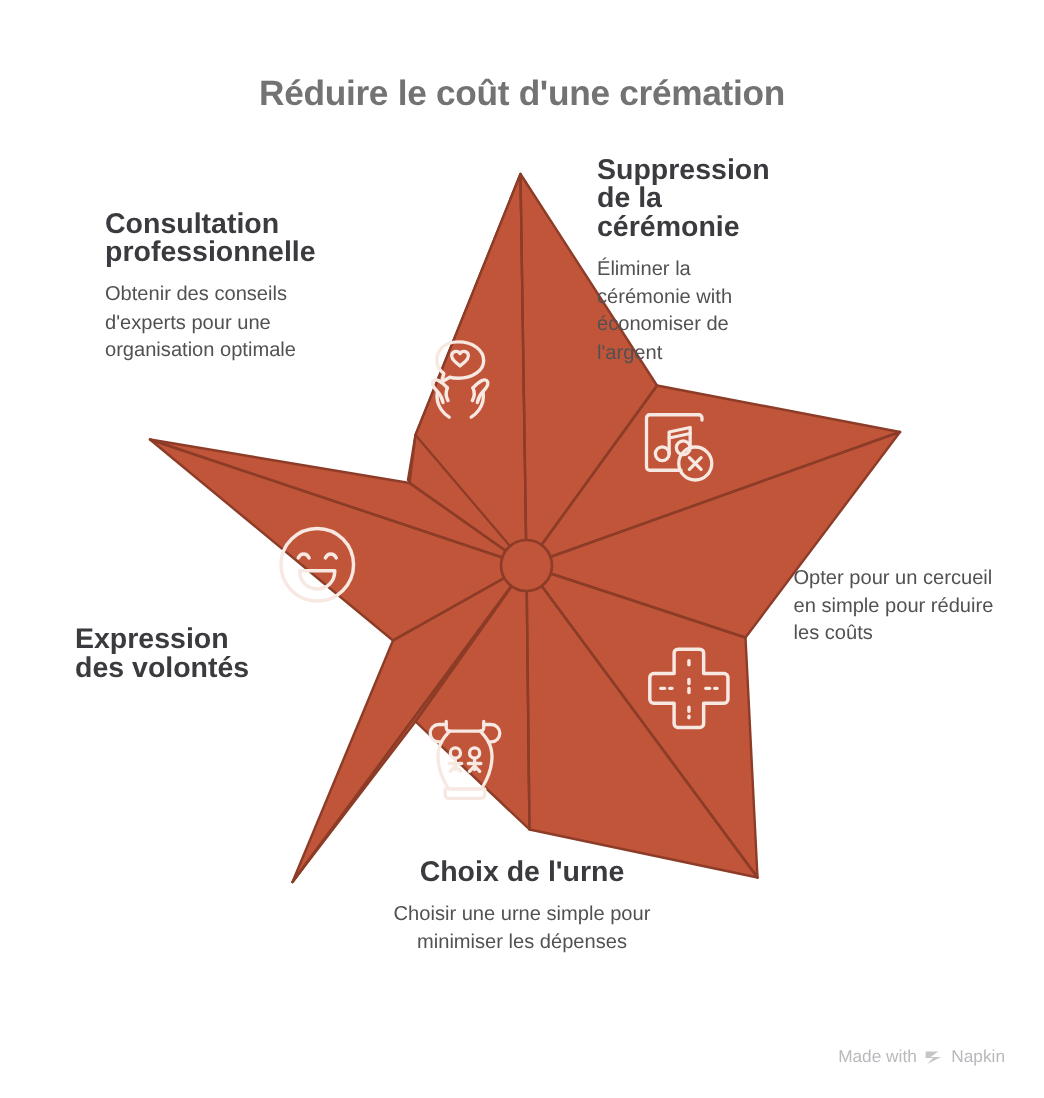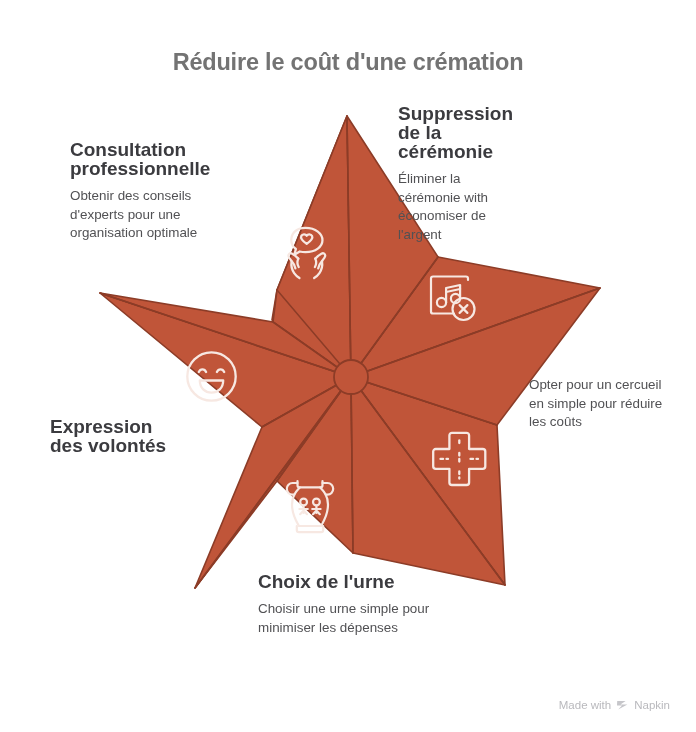--- a/index.html
+++ b/index.html
@@ -31,7 +31,7 @@
   }
   .align-right { text-align: left; }
   .align-left  { text-align: left; }
-  .align-center{ }
+  .align-center{ text-align: center; }
 
   
   #blk-consultation { left: 70px;  top: 140px; width: 160px; }

